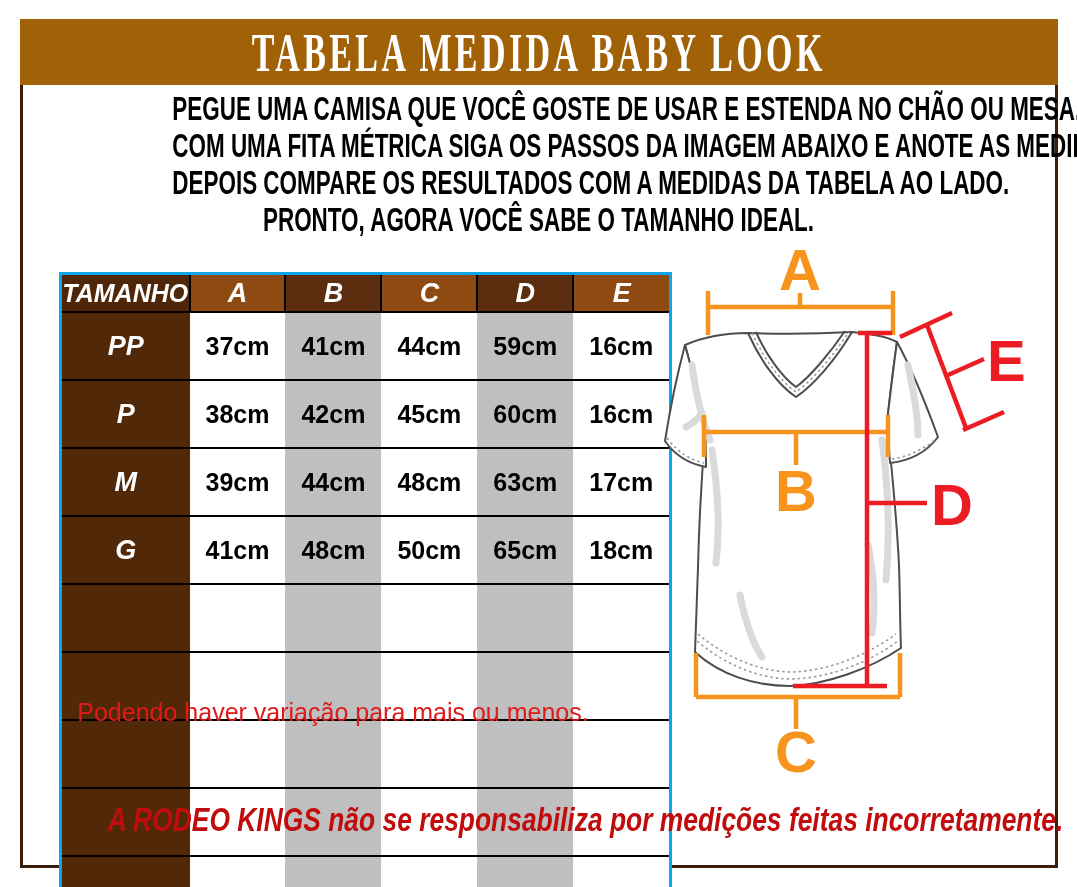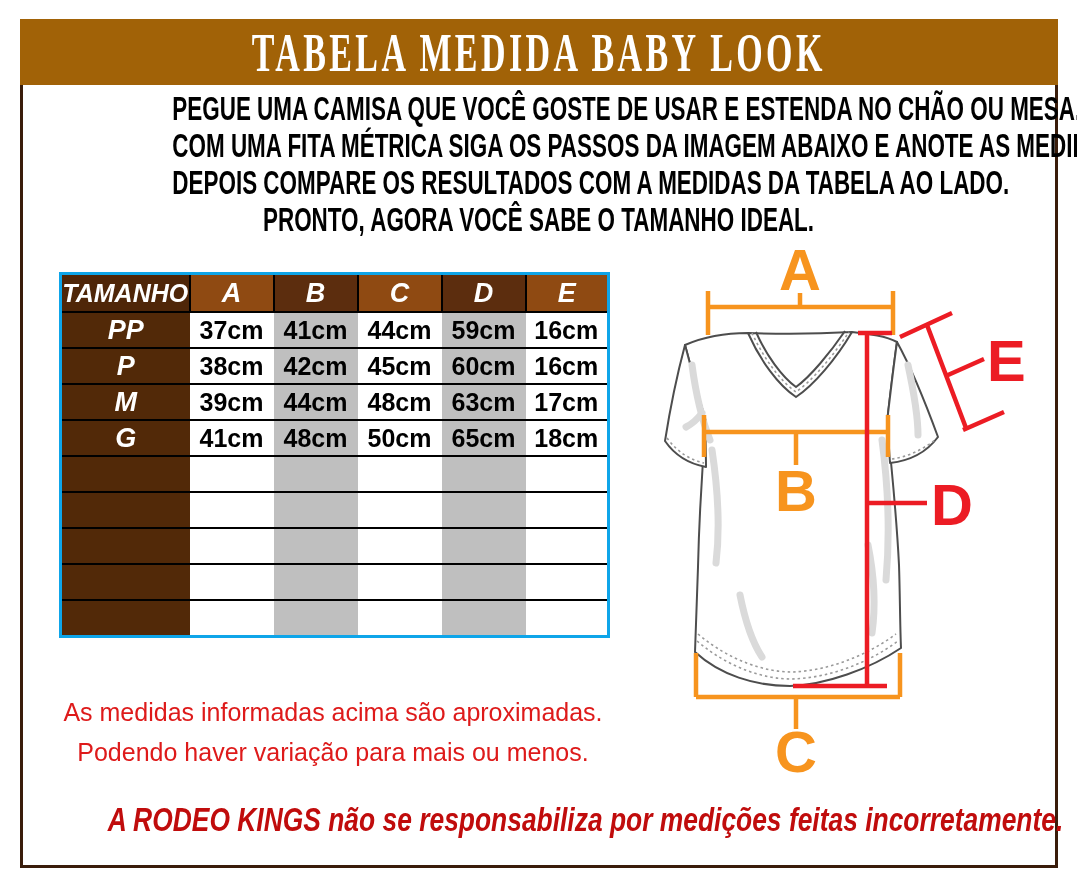--- a/index.html
+++ b/index.html
@@ -22,7 +22,7 @@
   .size-table th.dark{background:#5C2D0E;}
   .size-table th.labelcol{background:#4F2608;font-size:25px;}
   .size-table td{height:34px;text-align:center;font-weight:bold;font-size:25px;color:#000;
-                 border-top:2px solid #000;border-bottom:2px solid #000;padding:0;background:#fff;}
+                 border-top:2px solid #000;border-bottom:2px solid #000;padding:16px;background:#fff;}
   .size-table td.rowlabel{background:#522908;color:#fff;font-style:italic;font-size:27px;}
   .size-table td.stripe{background:#BFBFBF;}
   .note{position:absolute;left:59px;top:692px;width:548px;text-align:center;

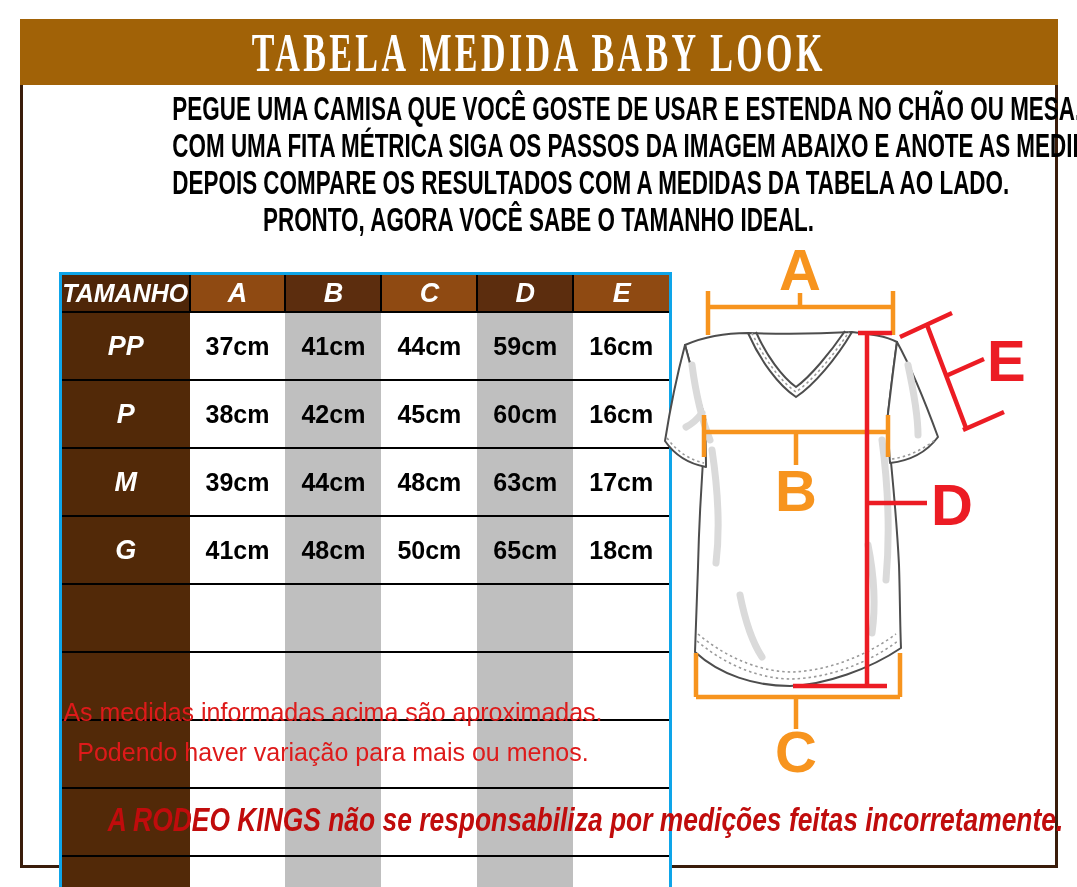--- a/index.html
+++ b/index.html
@@ -146,7 +146,6 @@
   </table>
 
   <div class="note">
-    <div>As medidas informadas acima são aproximadas.</div>
     <div>Podendo haver variação para mais ou menos.</div>
   </div>
 

